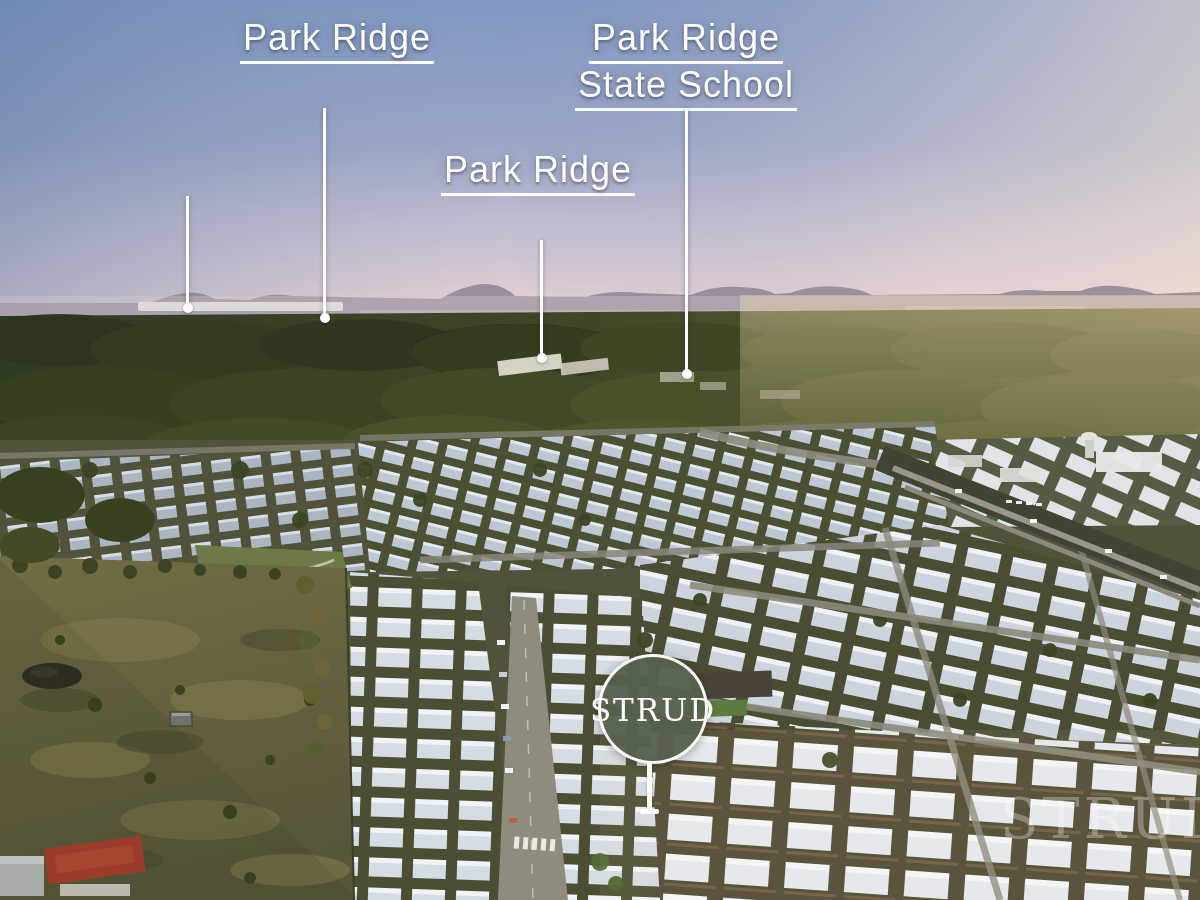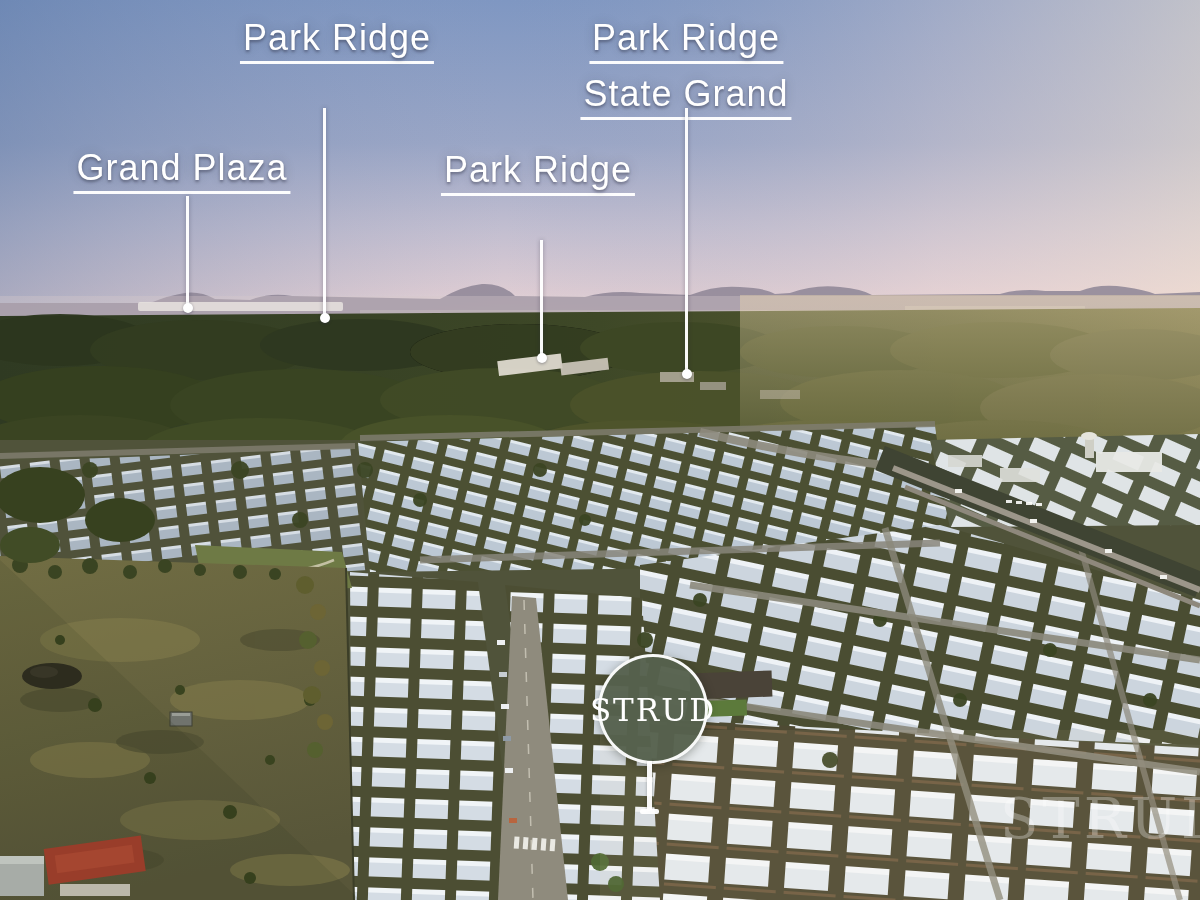--- a/index.html
+++ b/index.html
@@ -9,7 +9,7 @@
   .scene svg.photo{position:absolute;left:0;top:0;}
 
   
-  .map-label{position:absolute;display:flex;flex-direction:column;align-items:center;gap:12px;
+  .map-label{position:absolute;display:flex;flex-direction:column;align-items:center;gap:3px;
              transform:translateX(-50%);color:#fff;font-size:36px;font-weight:400;
              letter-spacing:1px;line-height:1.0;text-align:center;white-space:nowrap;
              text-shadow:0 2px 3px rgba(30,32,48,.45),0 0 12px rgba(30,32,48,.18);}

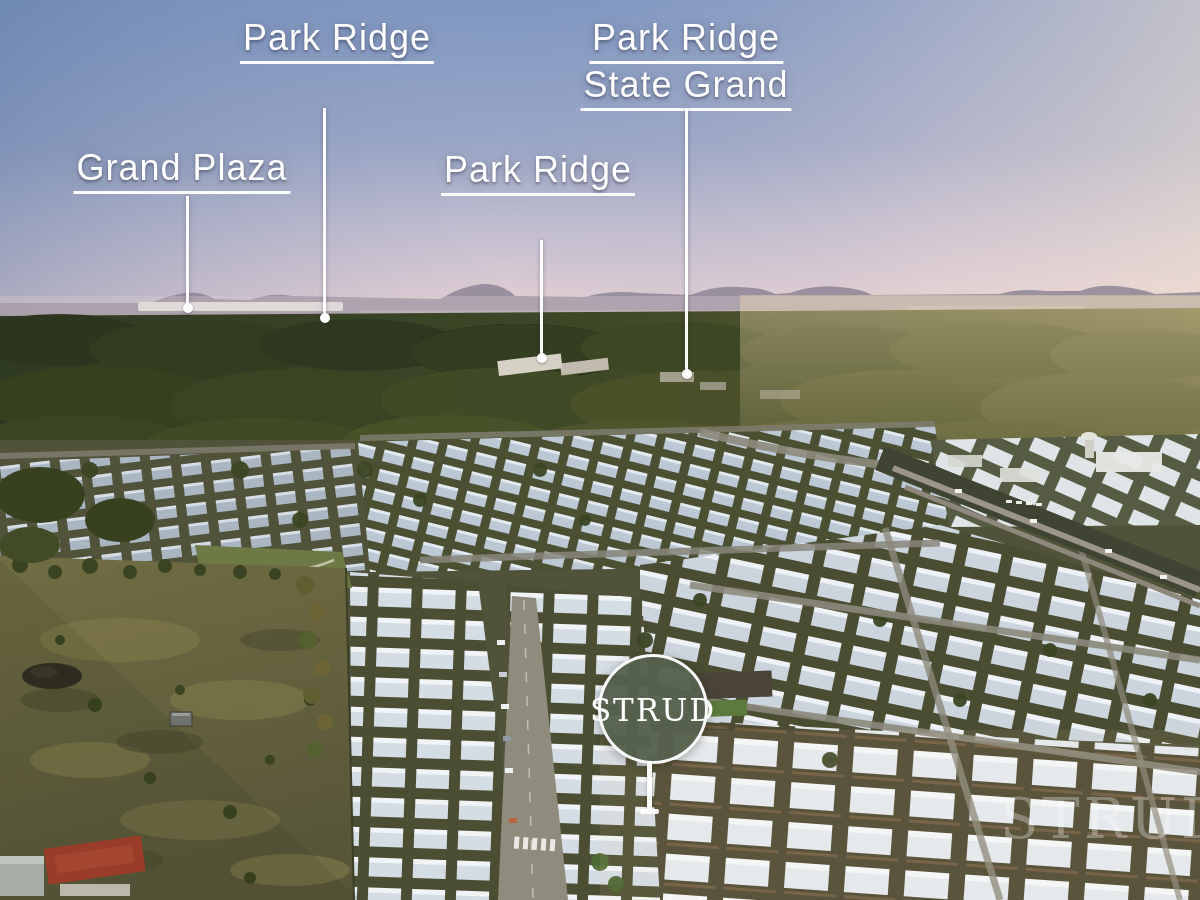--- a/index.html
+++ b/index.html
@@ -315,7 +315,7 @@
 
   <div class="map-label" style="left:686px;top:20px;">
     <span class="lbl-line">Park Ridge</span>
-    <span class="lbl-line">State Grand</span>
+    <span class="lbl-line">State School</span>
   </div>
   <div class="leader" style="left:685px;top:108px;height:264px;"></div>
   <div class="leader-dot" style="left:682px;top:369px;"></div>

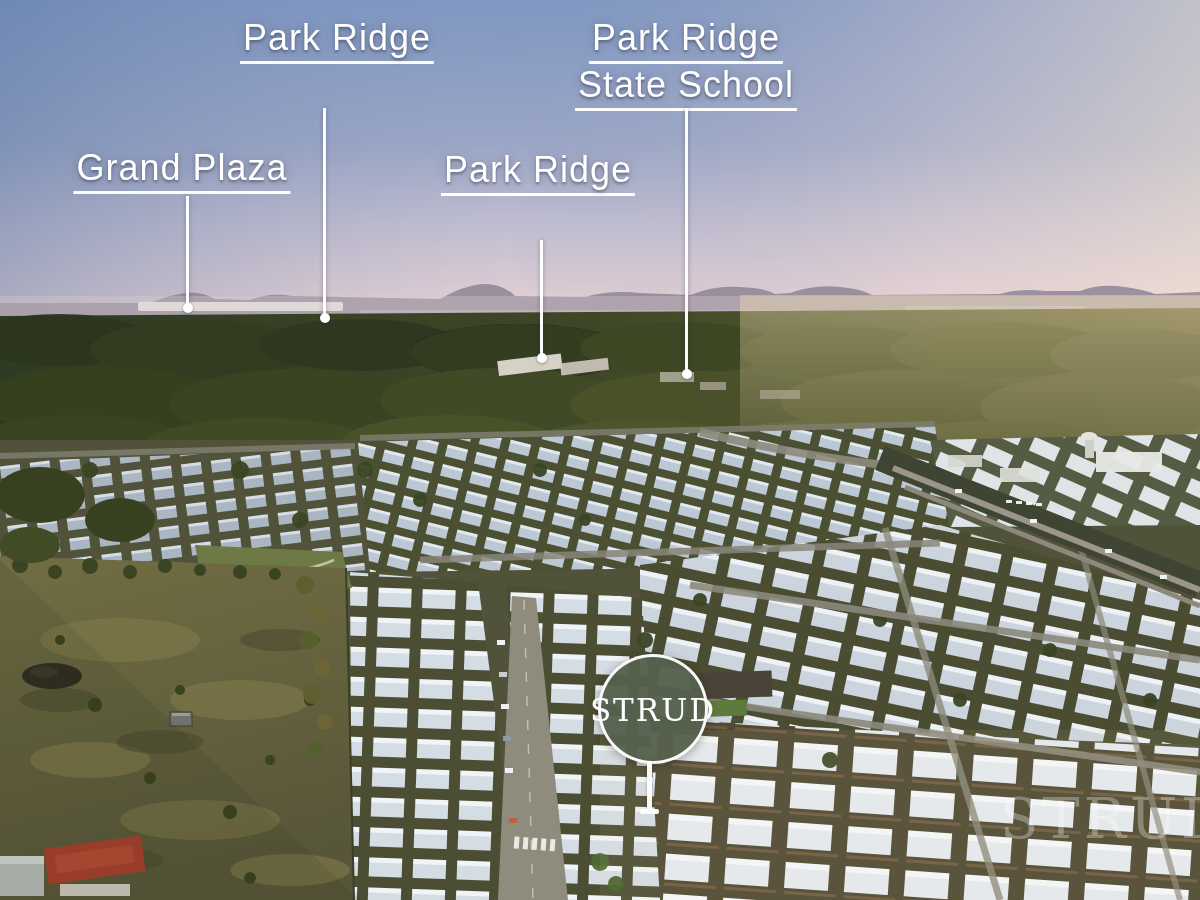--- a/index.html
+++ b/index.html
@@ -320,9 +320,6 @@
   <div class="leader" style="left:685px;top:108px;height:264px;"></div>
   <div class="leader-dot" style="left:682px;top:369px;"></div>
 
-  <div class="map-label" style="left:182px;top:150px;">
-    <span class="lbl-line">Grand Plaza</span>
-  </div>
   <div class="leader" style="left:186px;top:196px;height:110px;"></div>
   <div class="leader-dot" style="left:183px;top:303px;"></div>
 

